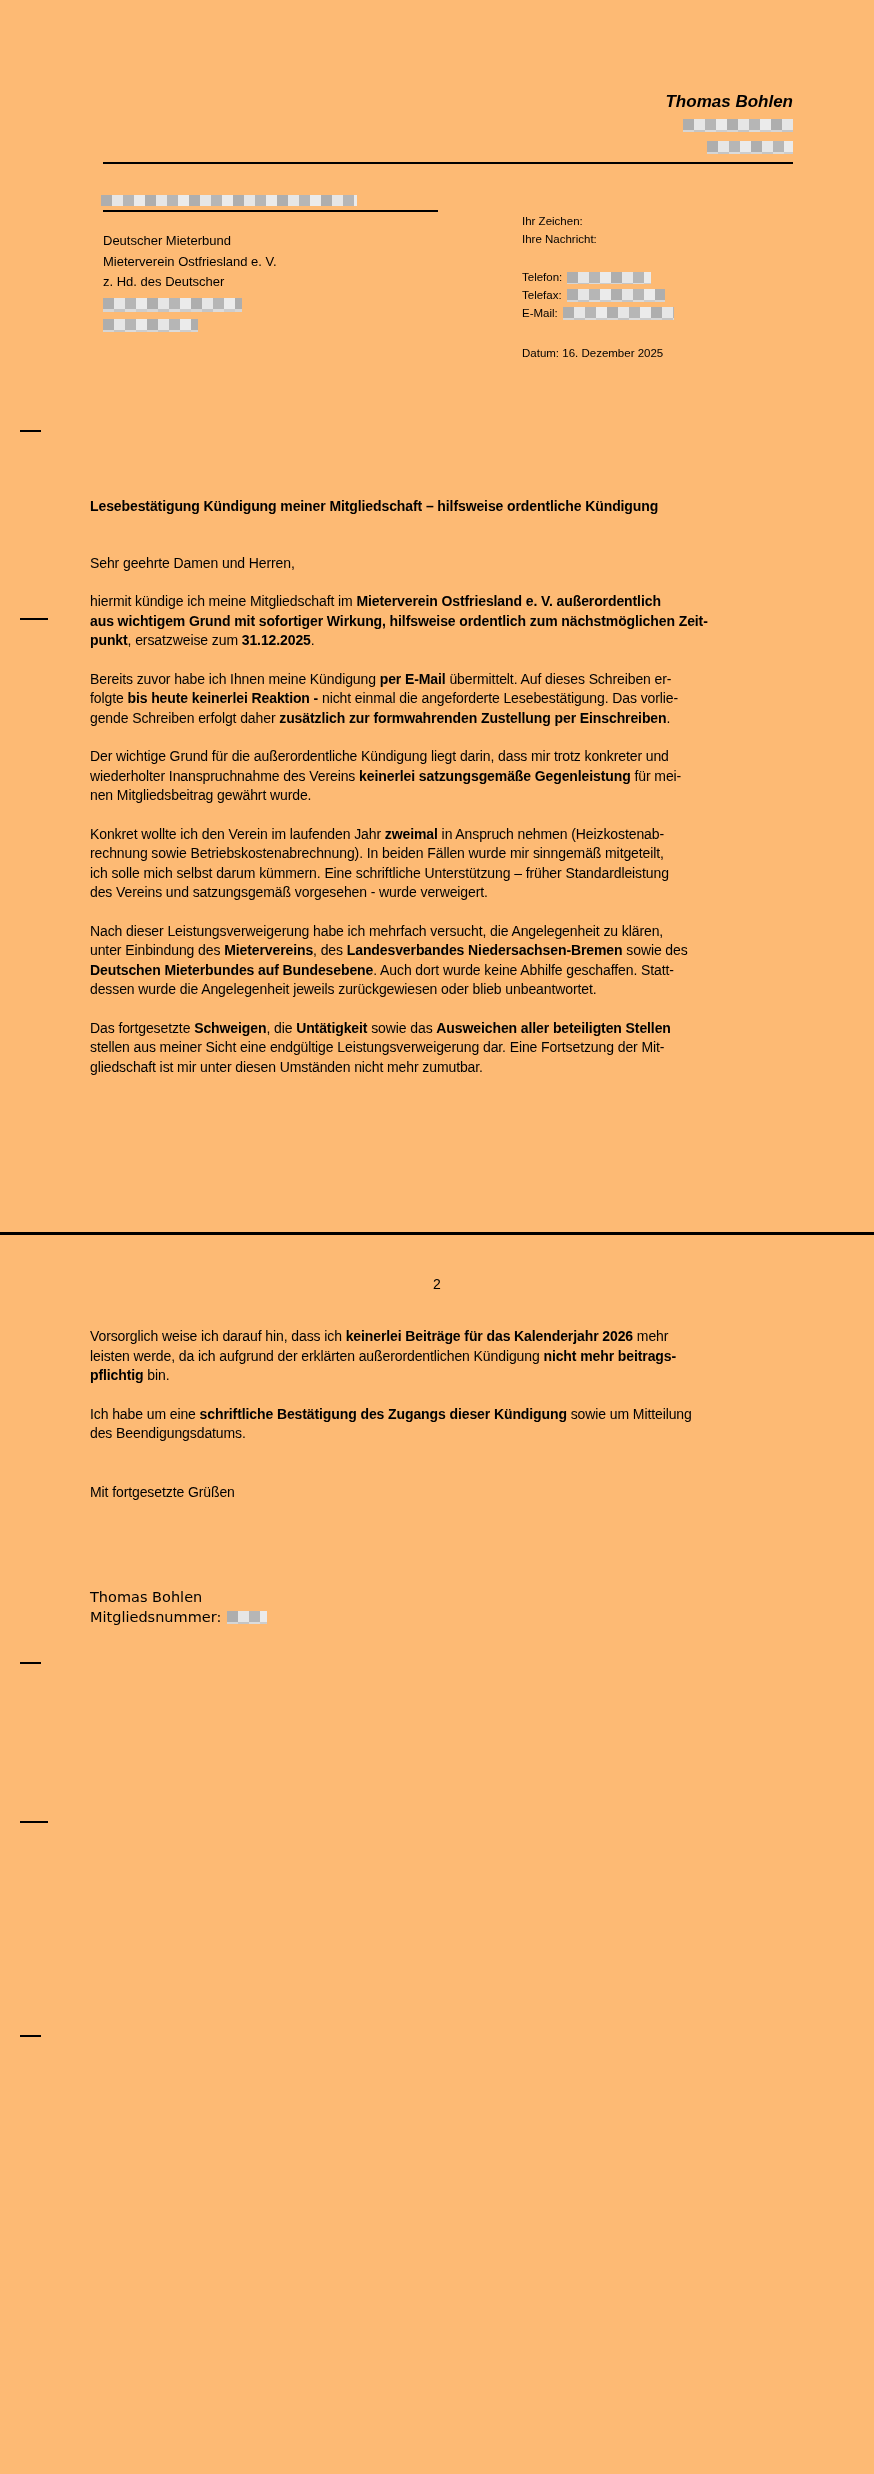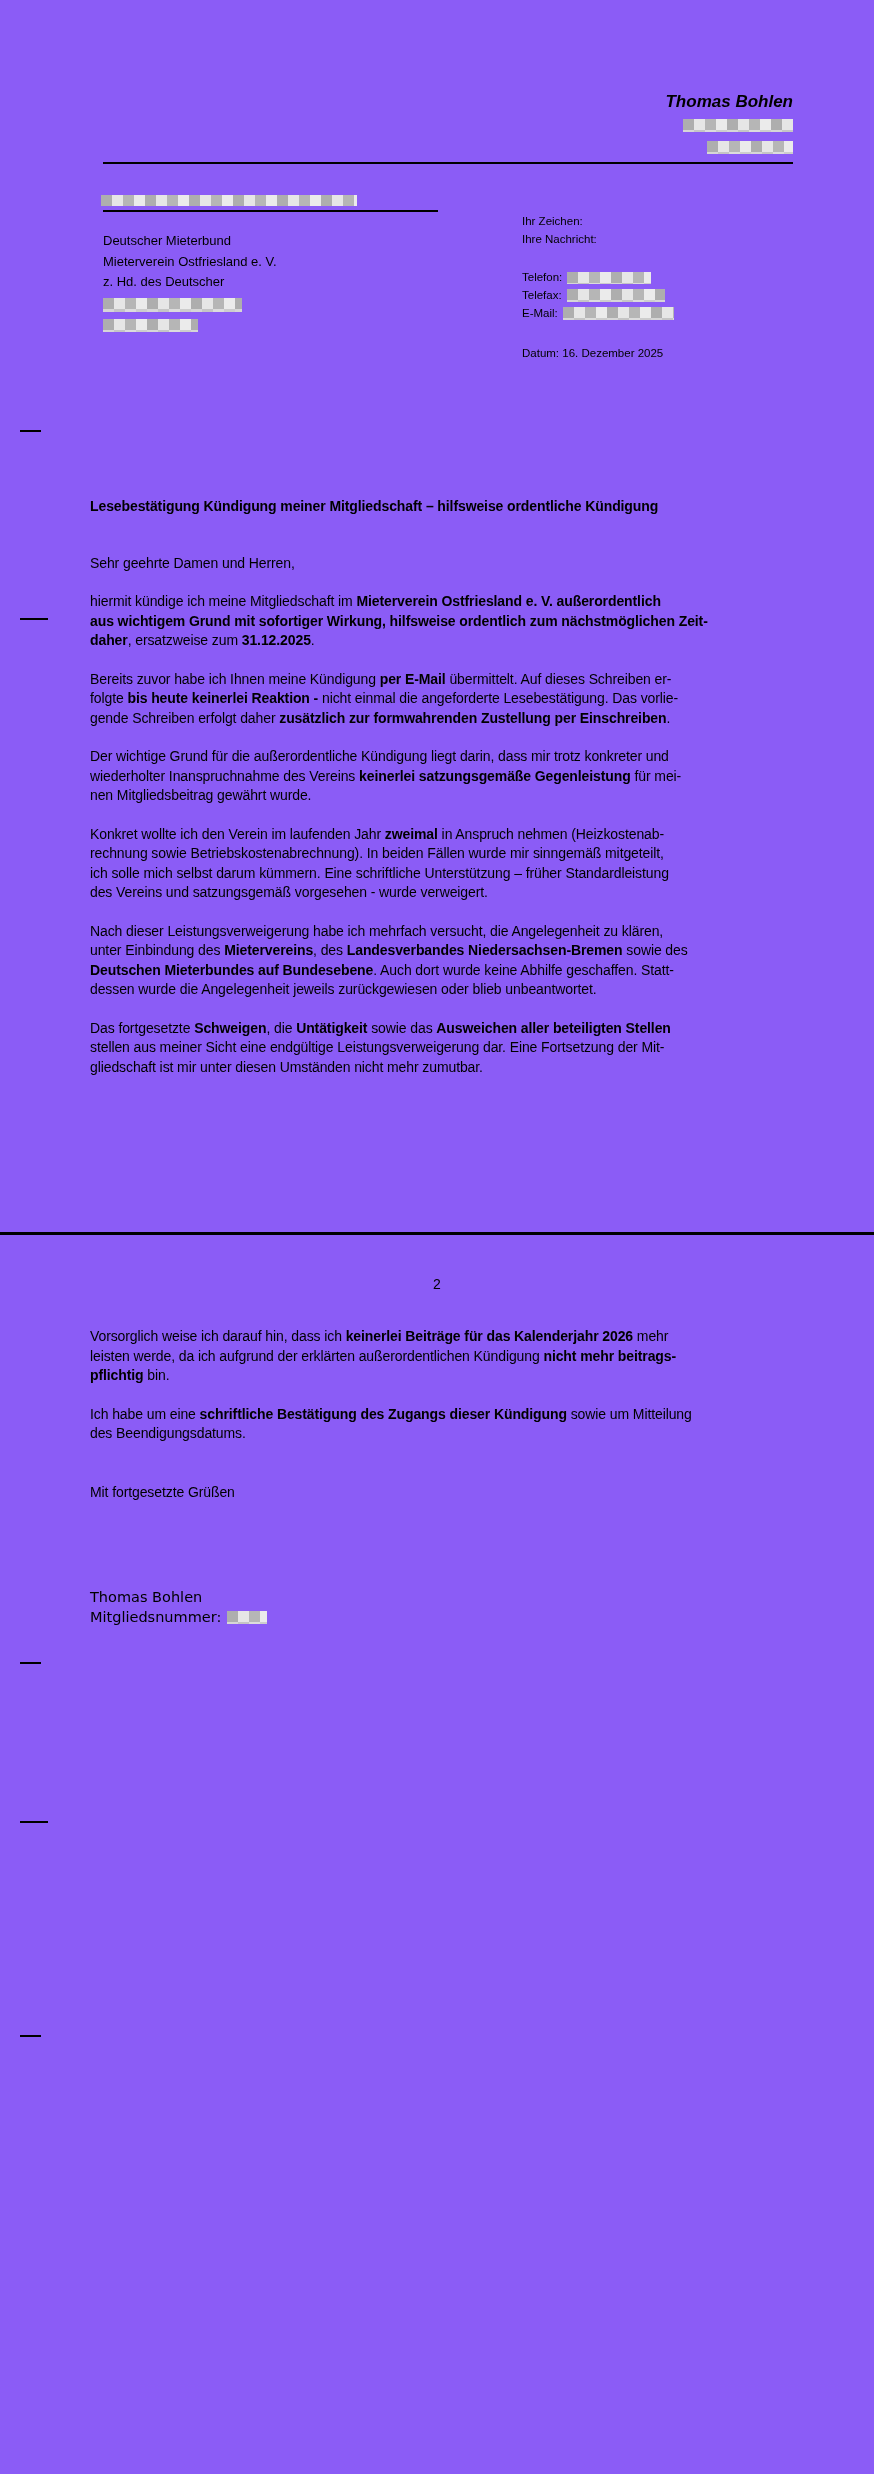--- a/index.html
+++ b/index.html
@@ -5,7 +5,7 @@
   html,body { margin:0; padding:0; background:#ffffff; }
   .page {
     position:relative; width:874px; height:2474px;
-    background:#8b5cf6; color:#000000;
+    background:#fdba74; color:#000000;
     font-family:"Liberation Sans", sans-serif;
     overflow:hidden;
   }

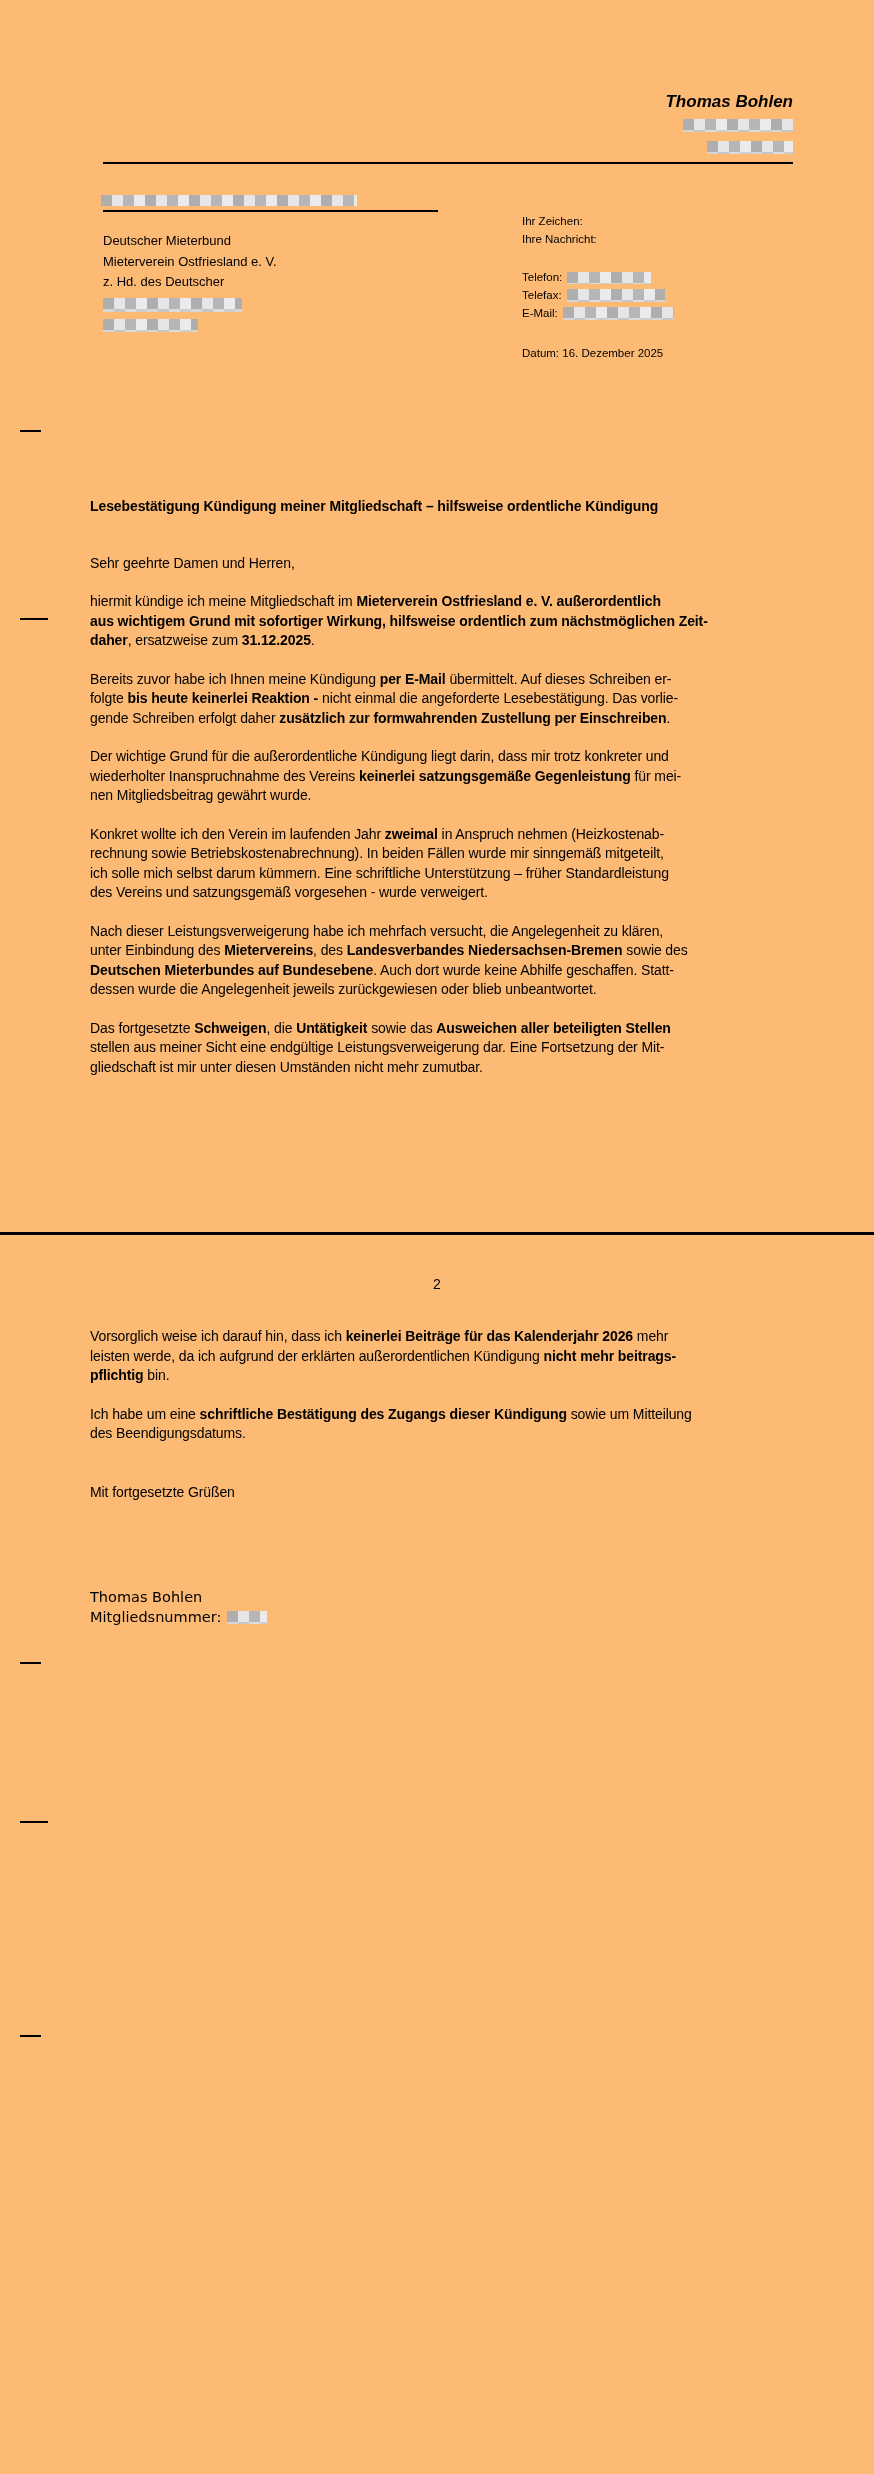--- a/index.html
+++ b/index.html
@@ -116,7 +116,7 @@
   <div class="body-block body1">
     <p class="subject">Lesebestätigung Kündigung meiner Mitgliedschaft – hilfsweise ordentliche Kündigung</p>
     <p class="salutation">Sehr geehrte Damen und Herren,</p>
-    <p class="bp"><span>hiermit kündige ich meine Mitgliedschaft im </span><b>Mieterverein Ostfriesland e. V. außerordentlich</b><br><b>aus wichtigem Grund mit sofortiger Wirkung, hilfsweise ordentlich zum nächstmöglichen Zeit-</b><br><b>daher</b><span>, ersatzweise zum </span><b>31.12.2025</b><span>.</span></p>
+    <p class="bp"><span>hiermit kündige ich meine Mitgliedschaft im </span><b>Mieterverein Ostfriesland e. V. außerordentlich</b><br><b>aus wichtigem Grund mit sofortiger Wirkung, hilfsweise ordentlich zum nächstmöglichen Zeit-</b><br><b>punkt</b><span>, ersatzweise zum </span><b>31.12.2025</b><span>.</span></p>
     <p class="bp"><span>Bereits zuvor habe ich Ihnen meine Kündigung </span><b>per E-Mail</b><span> übermittelt. Auf dieses Schreiben er-</span><br><span>folgte </span><b>bis heute keinerlei Reaktion -</b><span> nicht einmal die angeforderte Lesebestätigung. Das vorlie-</span><br><span>gende Schreiben erfolgt daher </span><b>zusätzlich zur formwahrenden Zustellung per Einschreiben</b><span>.</span></p>
     <p class="bp"><span>Der wichtige Grund für die außerordentliche Kündigung liegt darin, dass mir trotz konkreter und</span><br><span>wiederholter Inanspruchnahme des Vereins </span><b>keinerlei satzungsgemäße Gegenleistung</b><span> für mei-</span><br><span>nen Mitgliedsbeitrag gewährt wurde.</span></p>
     <p class="bp"><span>Konkret wollte ich den Verein im laufenden Jahr </span><b>zweimal</b><span> in Anspruch nehmen (Heizkostenab-</span><br><span>rechnung sowie Betriebskostenabrechnung). In beiden Fällen wurde mir sinngemäß mitgeteilt,</span><br><span>ich solle mich selbst darum kümmern. Eine schriftliche Unterstützung – früher Standardleistung</span><br><span>des Vereins und satzungsgemäß vorgesehen - wurde verweigert.</span></p>

